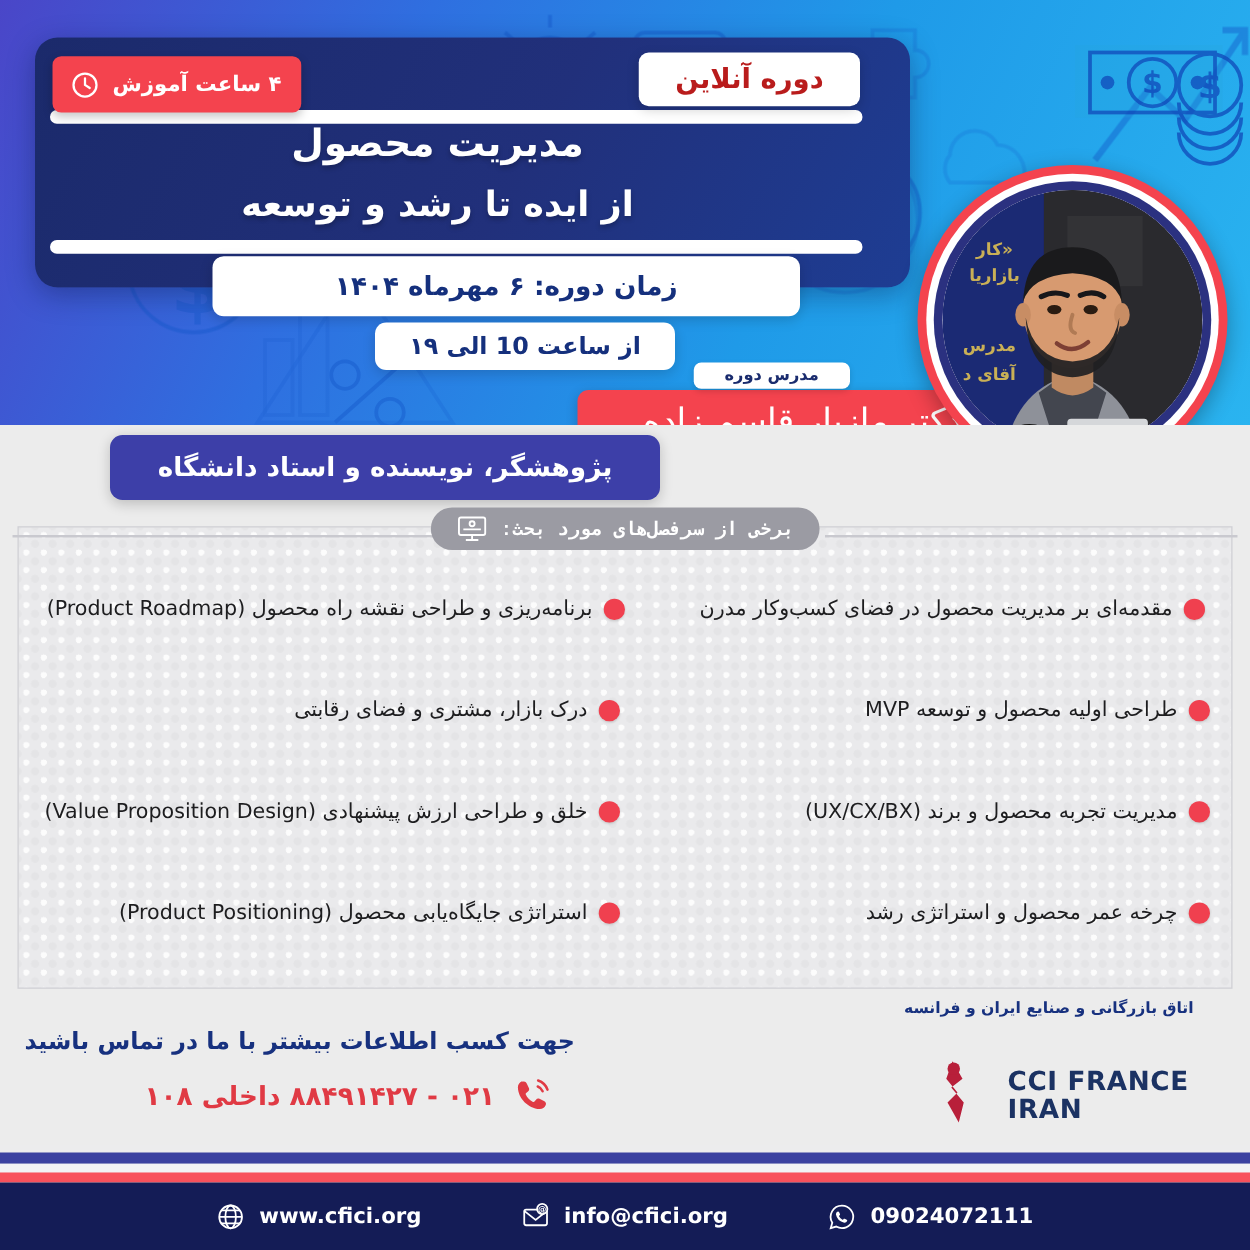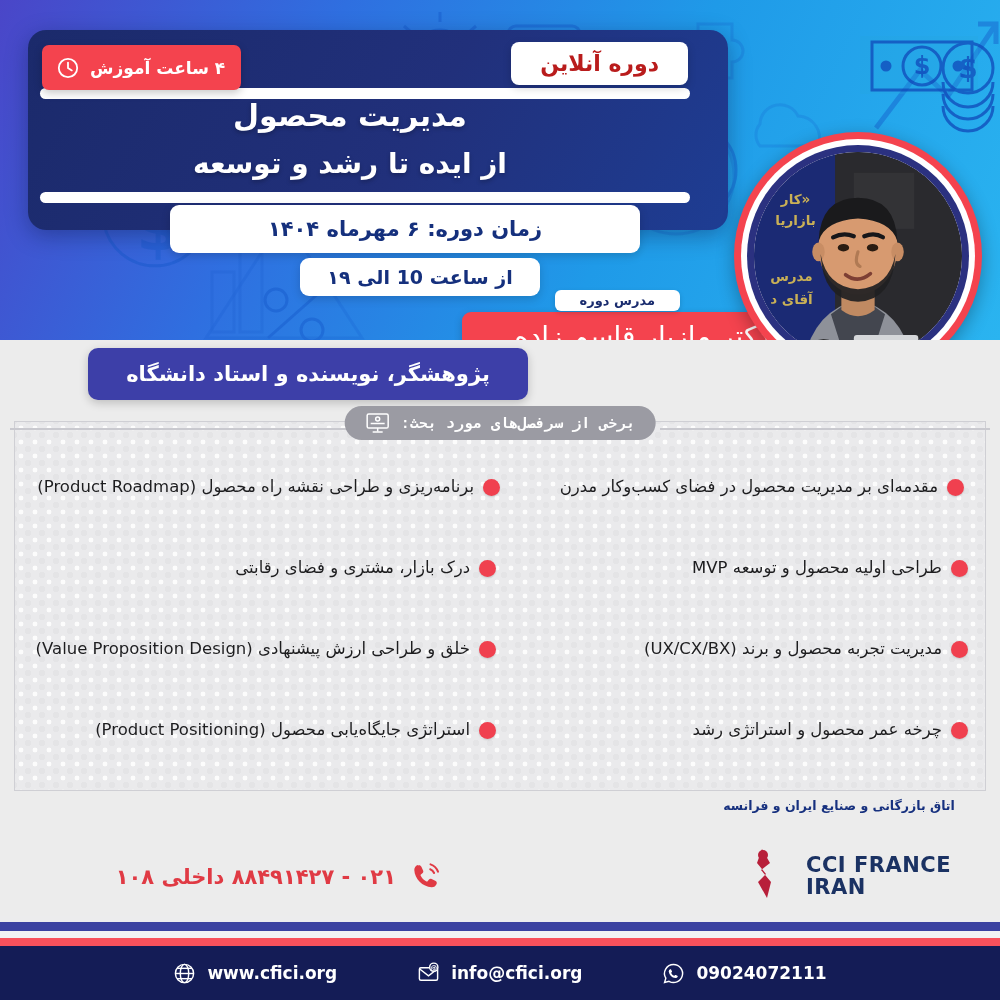--- a/index.html
+++ b/index.html
@@ -404,6 +404,7 @@
     </div>
   </div>
 
+  <div class="contact-txt">جهت کسب اطلاعات بیشتر با ما در تماس باشید</div>
 
   <div class="contact-phone">
     <span>۰۲۱ - ۸۸۴۹۱۴۲۷   داخلی ۱۰۸</span>

